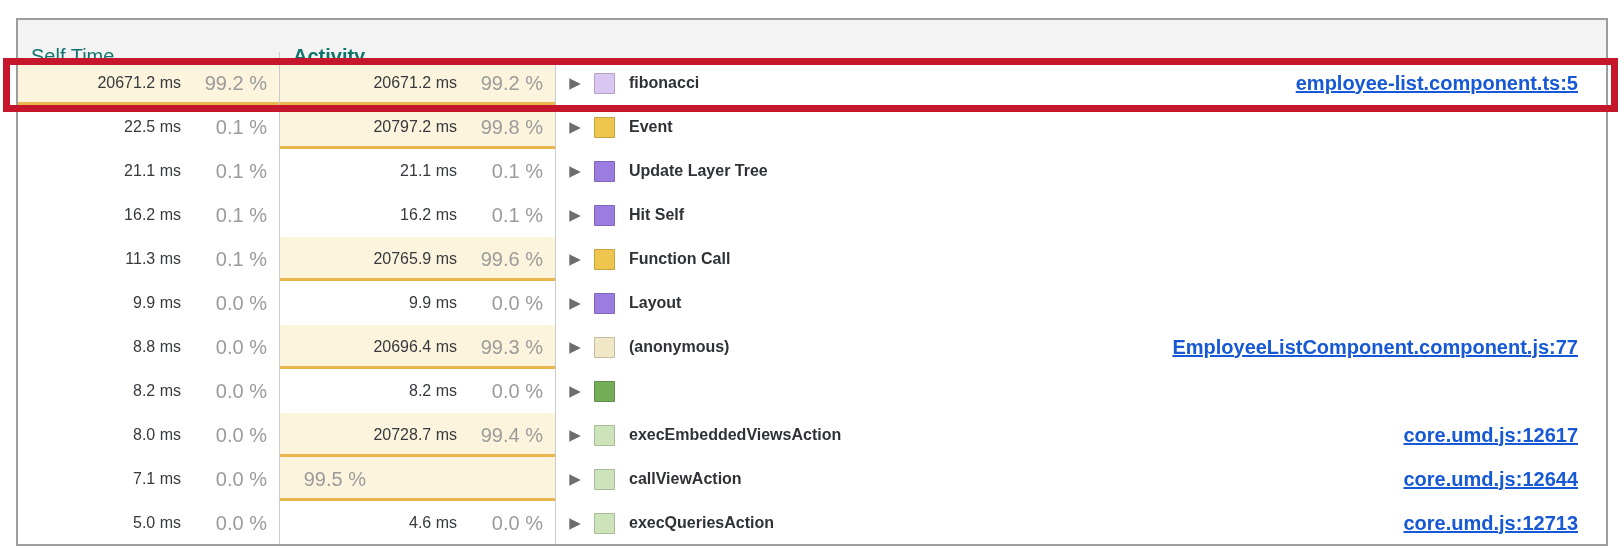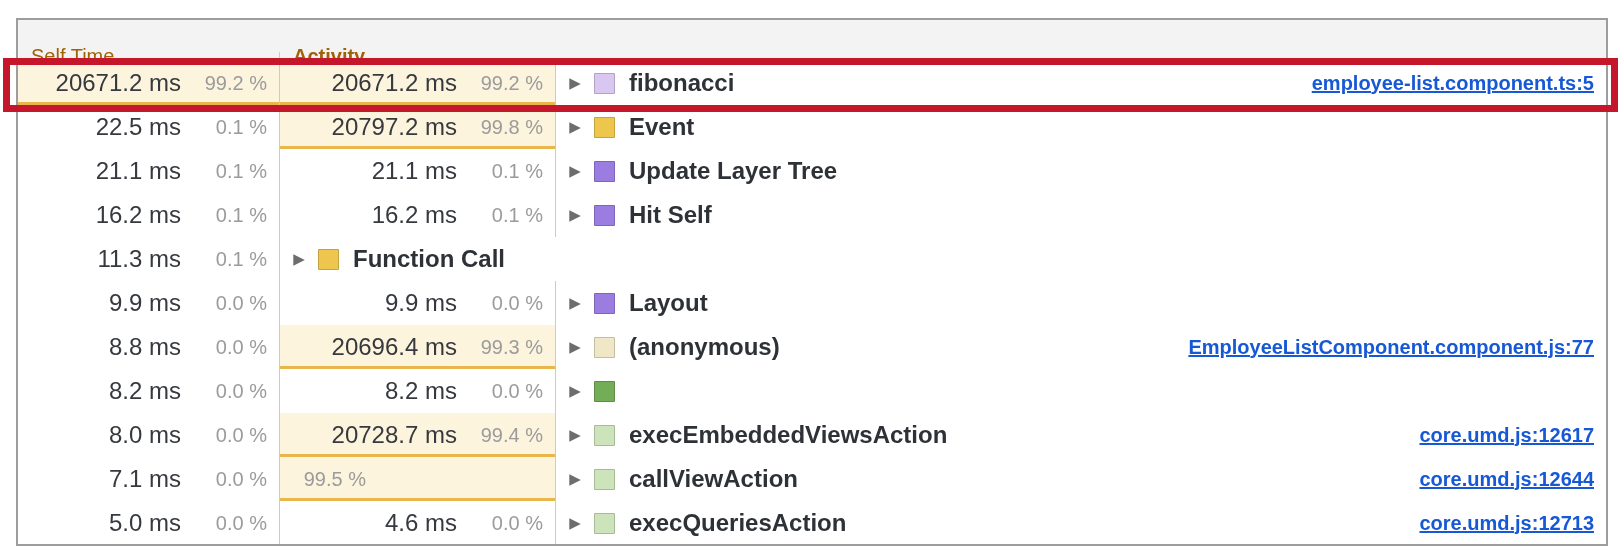--- a/index.html
+++ b/index.html
@@ -23,7 +23,7 @@
   .c-self  { width:262px; border-right:1px solid #cbcbcb; }
   .c-total { width:276px; border-right:1px solid #cbcbcb; }
   .c-activity { flex:1; padding-left:10px;font-weight:bold; }
-  .row.header .cell { padding-left:13px; font-size:20px; color:#a16207;margin-top:32px; }
+  .row.header .cell { padding-left:13px; font-size:20px; color:#0f766e;margin-top:32px; }
   .num-wrap { display:flex; width:100%; align-items:center; }
   .ms  { flex:1; text-align:right; font-size:24px; color:#36393e; white-space:nowrap; }
   .pct { width:86px; text-align:right; font-size:20px; color:#9b9b9b; padding-right:12px; white-space:nowrap; }

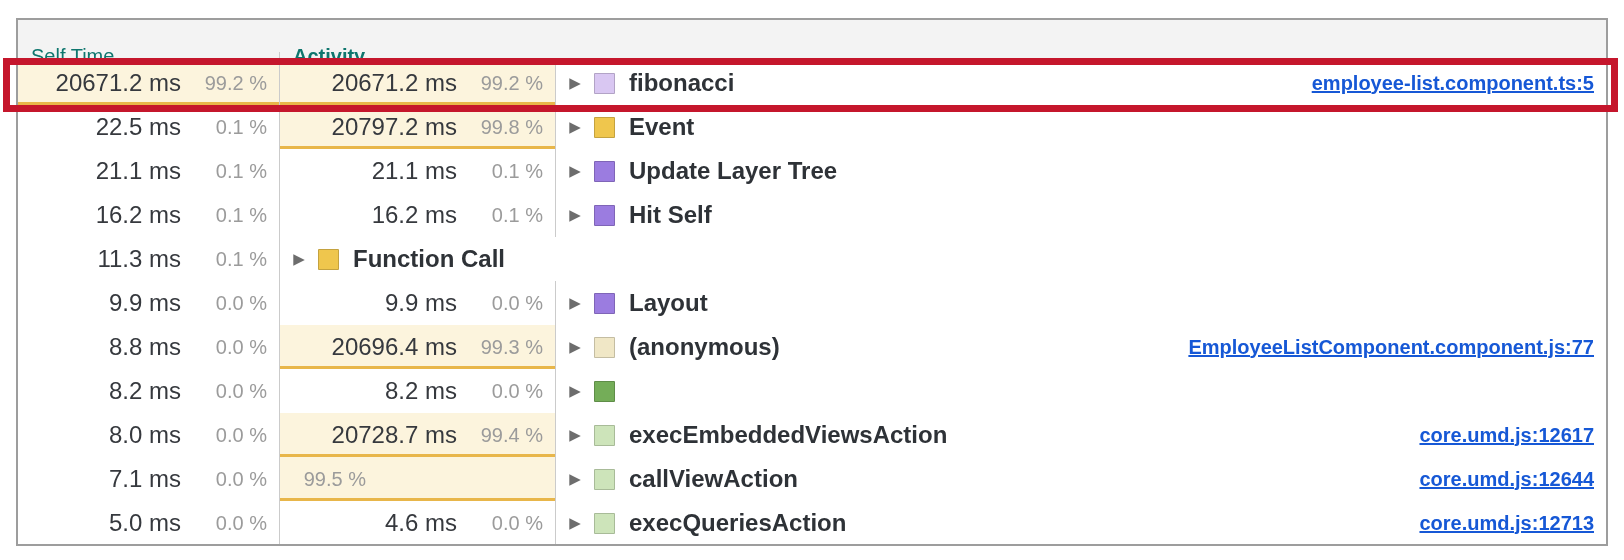--- a/index.html
+++ b/index.html
@@ -25,7 +25,7 @@
   .c-activity { flex:1; padding-left:10px;font-weight:bold; }
   .row.header .cell { padding-left:13px; font-size:20px; color:#0f766e;margin-top:32px; }
   .num-wrap { display:flex; width:100%; align-items:center; }
-  .ms  { flex:1; text-align:right; font-size:24px; color:#36393e; white-space:nowrap; }
+  .ms  { flex:1; text-align:right; font-size:16px; color:#36393e; white-space:nowrap; }
   .pct { width:86px; text-align:right; font-size:20px; color:#9b9b9b; padding-right:12px; white-space:nowrap; }
   .hl  { background:var(--hl-bg); box-shadow:inset 0 -3px 0 var(--hl-underline); }
   .tri { width:18px; font-size:15px; color:#6d6d6d; margin-right:10px; text-align:center; flex:none; cursor:pointer; }

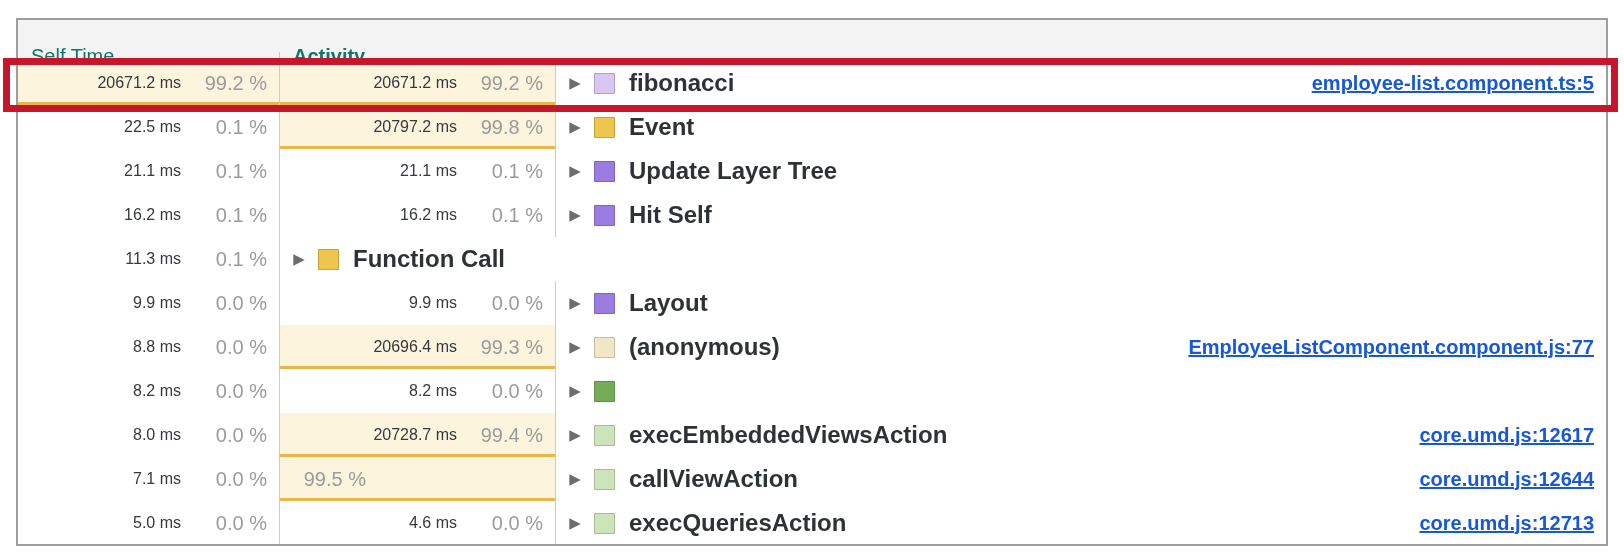--- a/index.html
+++ b/index.html
@@ -37,7 +37,7 @@
     background-image:radial-gradient(rgba(255,255,255,0.55) 1.6px, transparent 1.7px);
     background-size:6px 6px;
   }
-  .label { font-size:24px; color:#2e3237; white-space:nowrap; overflow:hidden; flex:1; }
+  .label { font-size:16px; color:#2e3237; white-space:nowrap; overflow:hidden; flex:1; }
   .link  { font-size:20px; color:var(--link); text-decoration:underline; white-space:nowrap; padding-right:12px; cursor:pointer; }
   .annotation {
     position:absolute; left:3px; top:58px; width:1615px; height:54px;

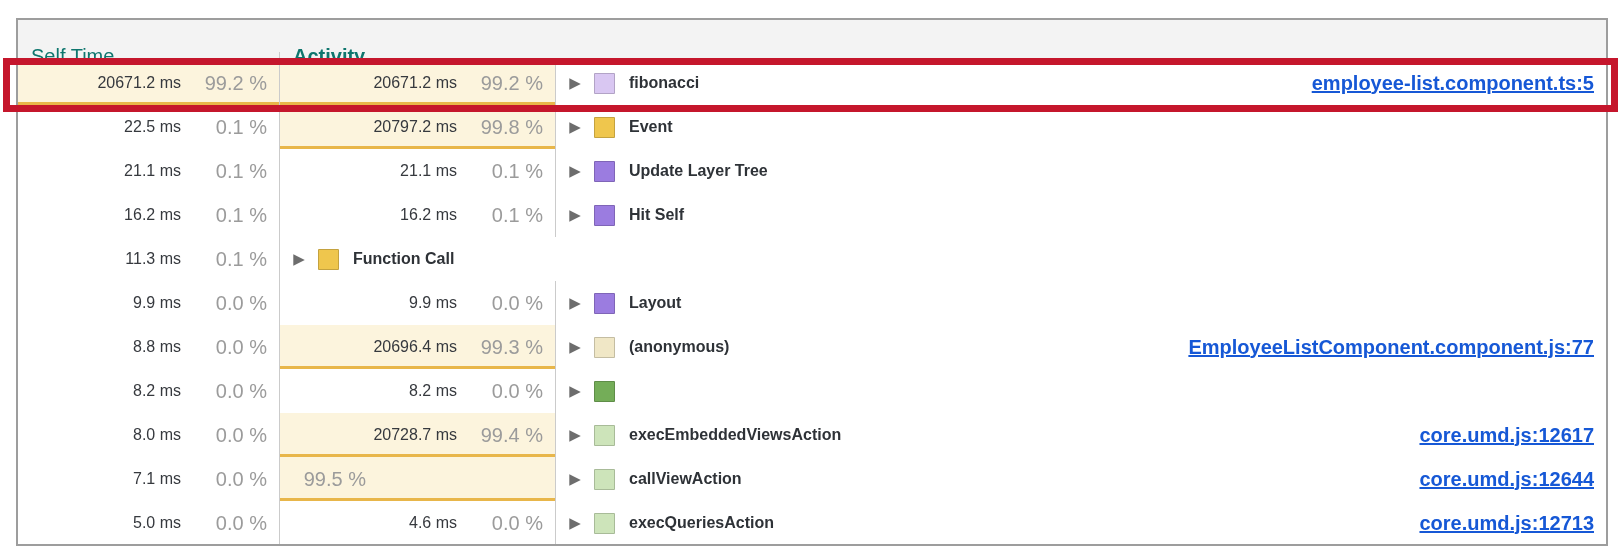--- a/index.html
+++ b/index.html
@@ -38,7 +38,7 @@
     background-size:6px 6px;
   }
   .label { font-size:16px; color:#2e3237; white-space:nowrap; overflow:hidden; flex:1; }
-  .link  { font-size:20px; color:var(--link); text-decoration:underline; white-space:nowrap; padding-right:12px; cursor:pointer; }
+  .link  { font-size:20px; color:var(--link); text-decoration:underline; white-space:nowrap; padding-right:28px; cursor:pointer; }
   .annotation {
     position:absolute; left:3px; top:58px; width:1615px; height:54px;
     box-sizing:border-box; border:7px solid var(--annotation);

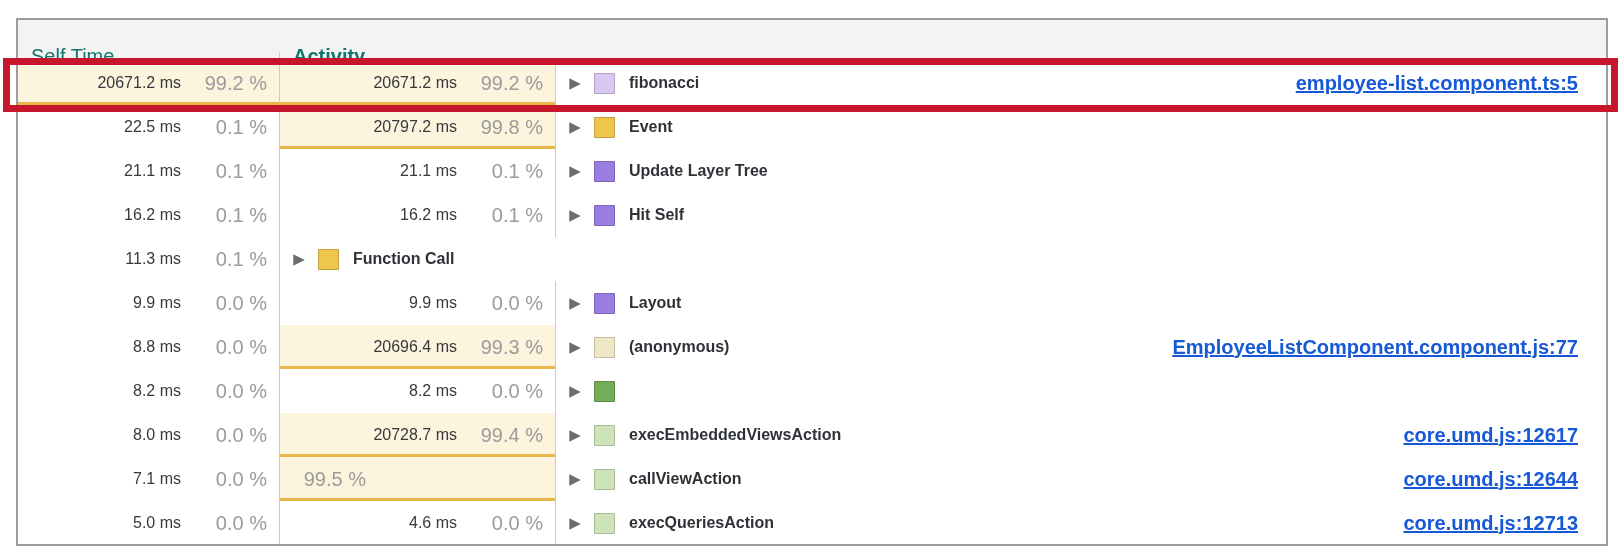--- a/index.html
+++ b/index.html
@@ -145,6 +145,12 @@
         <span class="pct">0.1 %</span>
       </div>
     </div>
+    <div class="cell c-total hl">
+      <div class="num-wrap">
+        <span class="ms">20765.9 ms</span>
+        <span class="pct">99.6 %</span>
+      </div>
+    </div>
     <div class="cell c-activity">
       <span class="tri">▶</span>
       <span class="swatch patterned" style="background: rgb(239, 198, 77);"></span>

